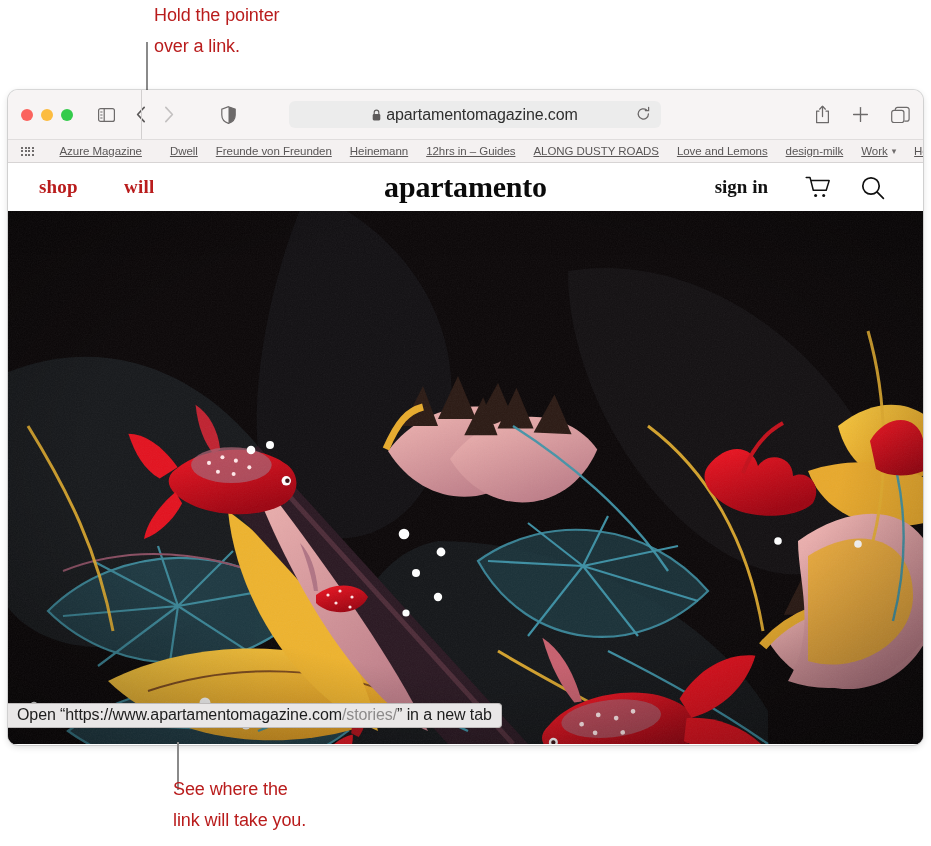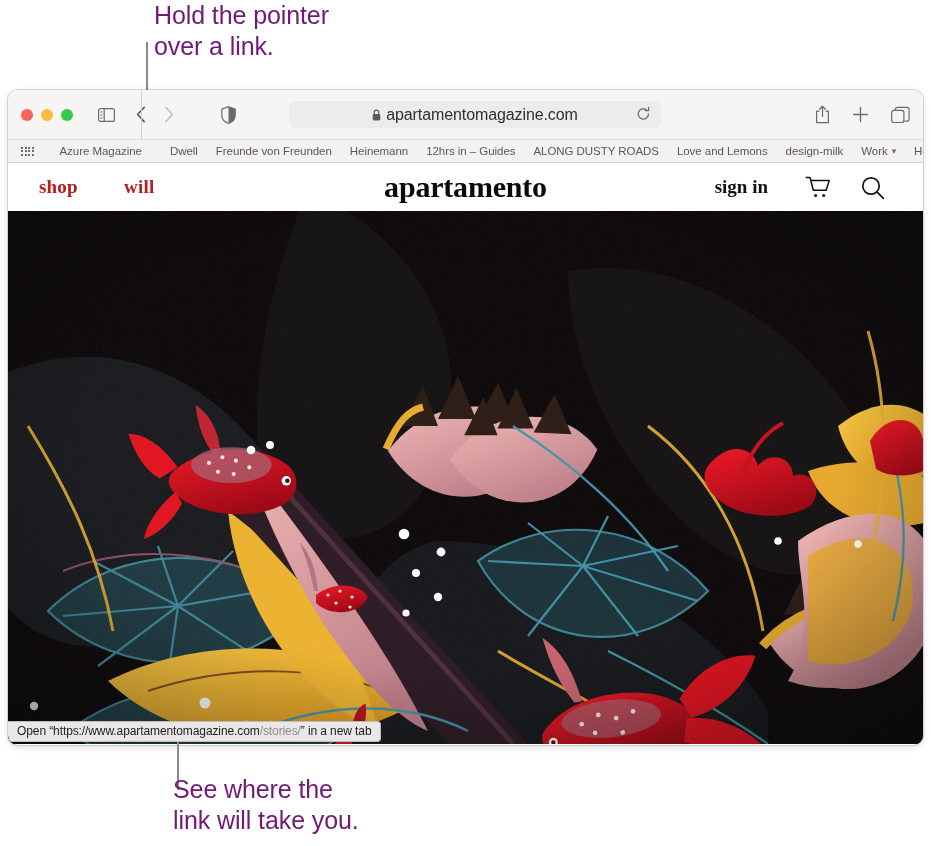--- a/index.html
+++ b/index.html
@@ -13,9 +13,9 @@
   
   .callout {
     position: absolute;
-    font-size: 25px;
+    font-size: 18px;
     line-height: 31px;
-    color: #701a75;
+    color: #b91c1c;
     letter-spacing: -0.1px;
     white-space: pre-line;
   }

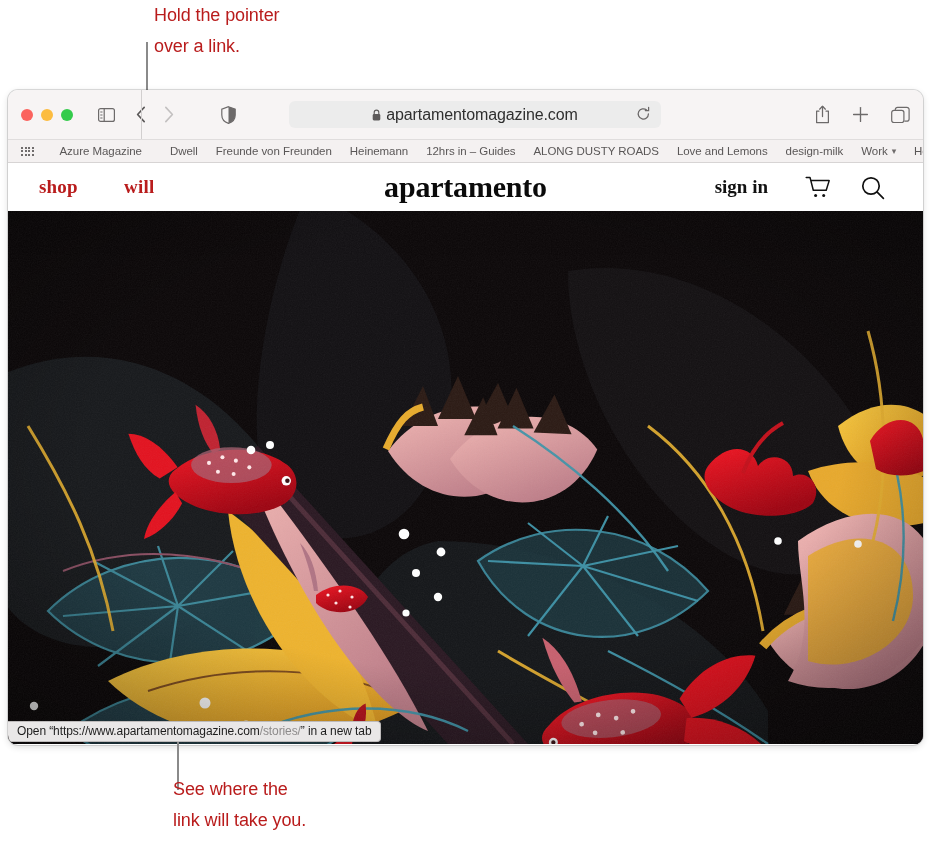--- a/index.html
+++ b/index.html
@@ -137,6 +137,7 @@
     margin-right: 18px;
     color: #5a5757;
     letter-spacing: -0.05px;
+    text-decoration: underline;
   }
   .bm.first { margin-right: 14px; }
   #bm-divider {

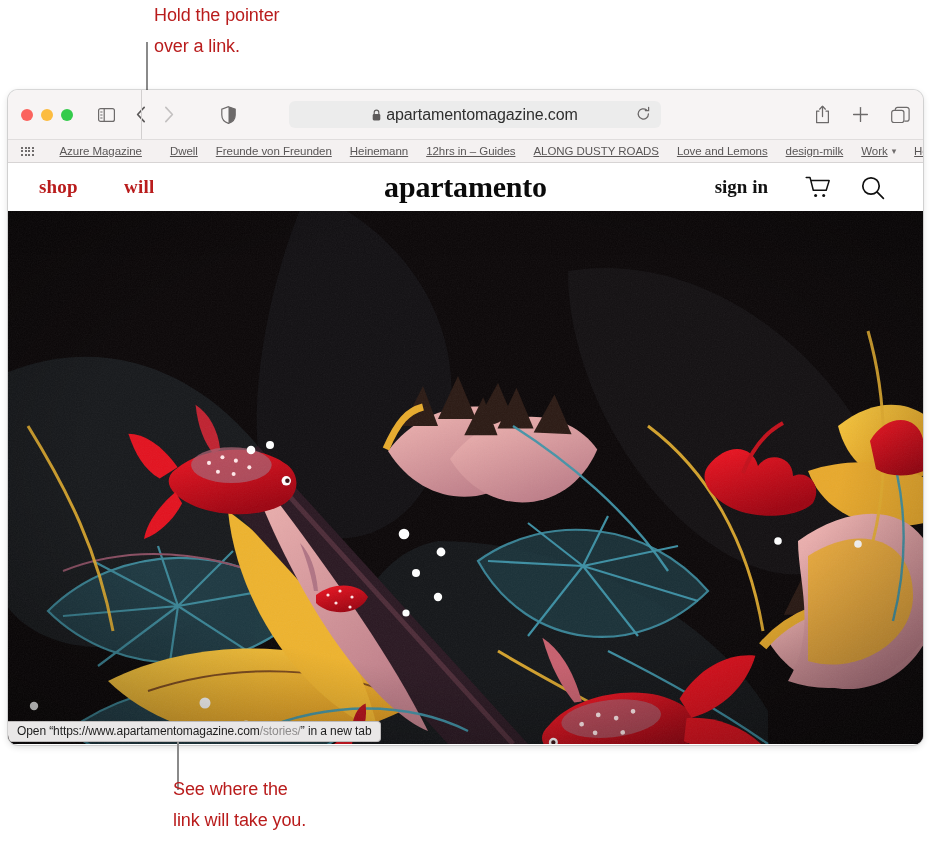--- a/index.html
+++ b/index.html
@@ -217,13 +217,13 @@
   
   #status-bar {
     position: absolute;
-    left: 0; bottom: 2px;
+    left: 0; bottom: 16px;
     background: #e9e7e7;
     border: 1px solid #bdbaba;
     border-left: none;
     border-radius: 0 4px 4px 0;
     padding: 2px 9px 3px 9px;
-    font-size: 12px;
+    font-size: 16px;
     color: #1d1d1d;
     white-space: nowrap;
     letter-spacing: -0.1px;

